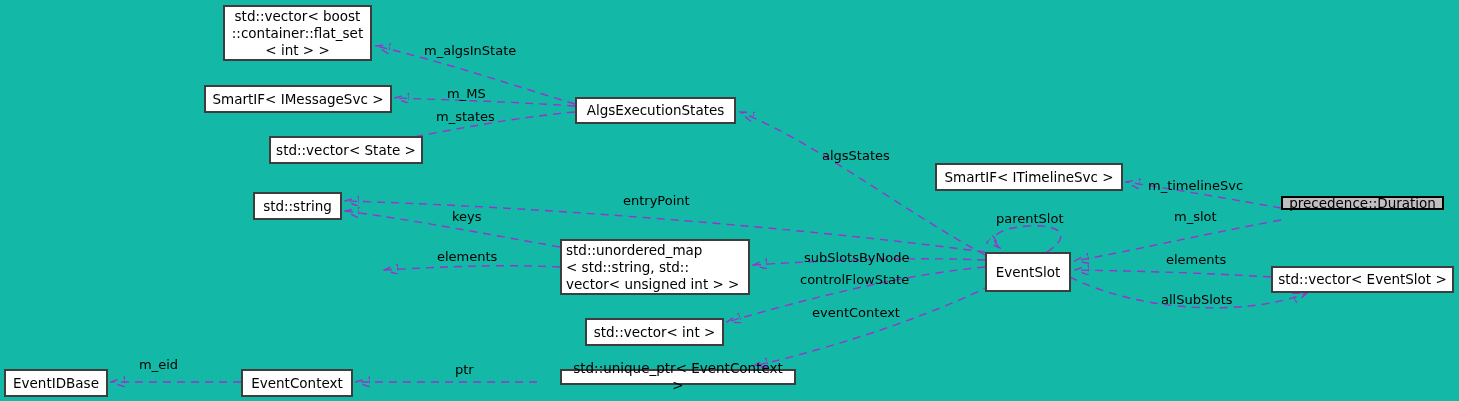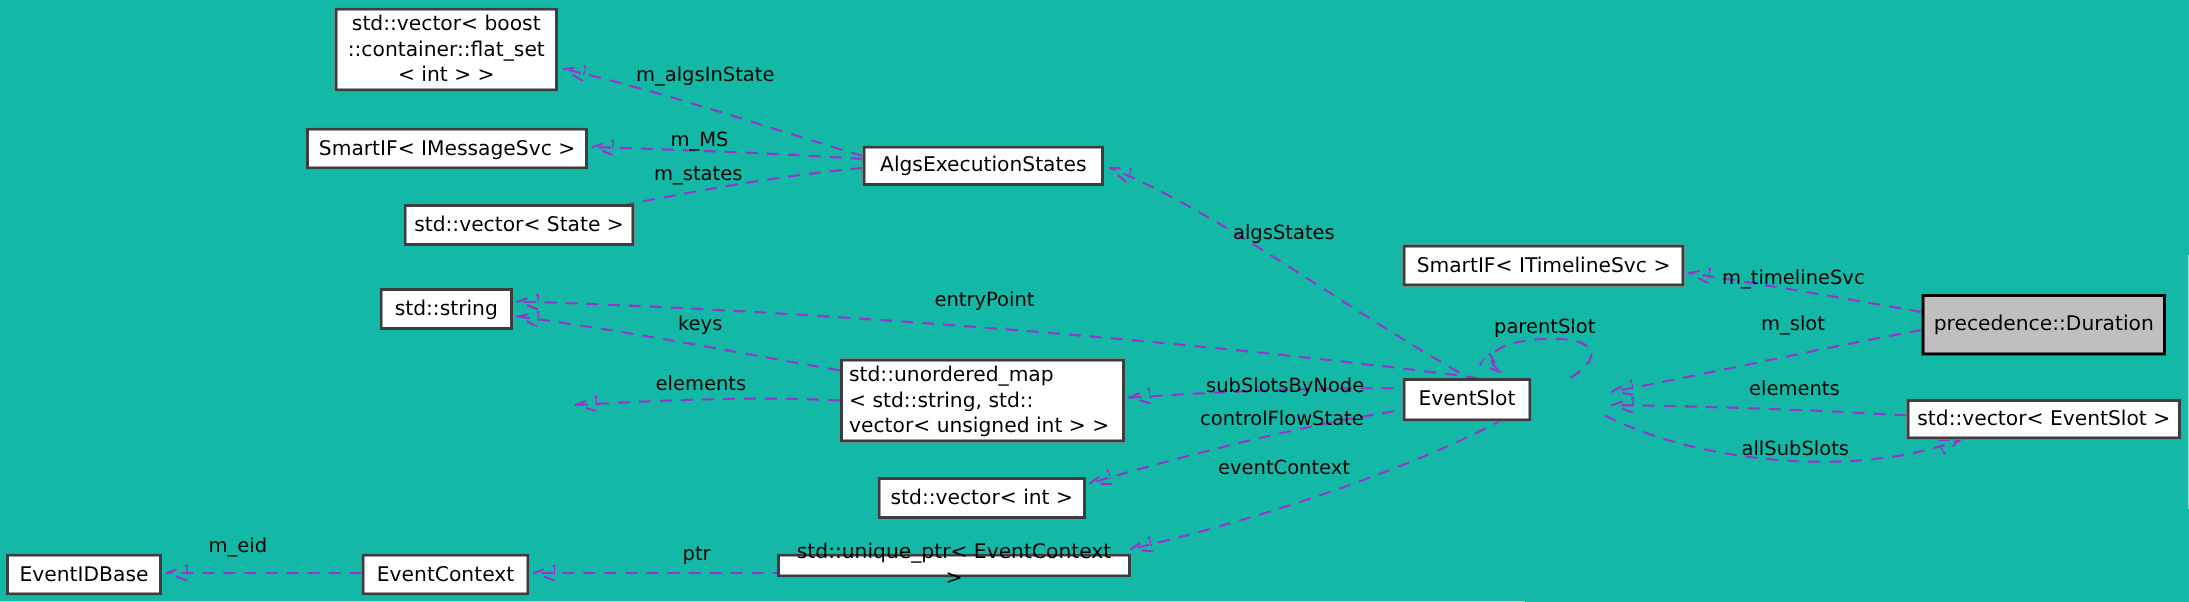--- a/index.html
+++ b/index.html
@@ -76,7 +76,7 @@
   <div class="node" style="left:575px;top:97px;width:161px;height:27px;">AlgsExecutionStates</div>
   <div class="node" style="left:935px;top:163px;width:188px;height:28px;">SmartIF&lt; ITimelineSvc &gt;</div>
   <div class="node" style="left:935px;top:252px;width:86px;height:29px;">EventSlot</div>
-  <div class="node highlight" style="left:1281px;top:196px;width:163px;height:41px;">precedence::Duration</div>
+  <div class="node highlight" style="left:1281px;top:196px;width:163px;height:14px;">precedence::Duration</div>
   <div class="node" style="left:1271px;top:266px;width:183px;height:27px;">std::vector&lt; EventSlot &gt;</div>
 
   <div class="elabel" style="left:424px;top:43px;">m_algsInState</div>

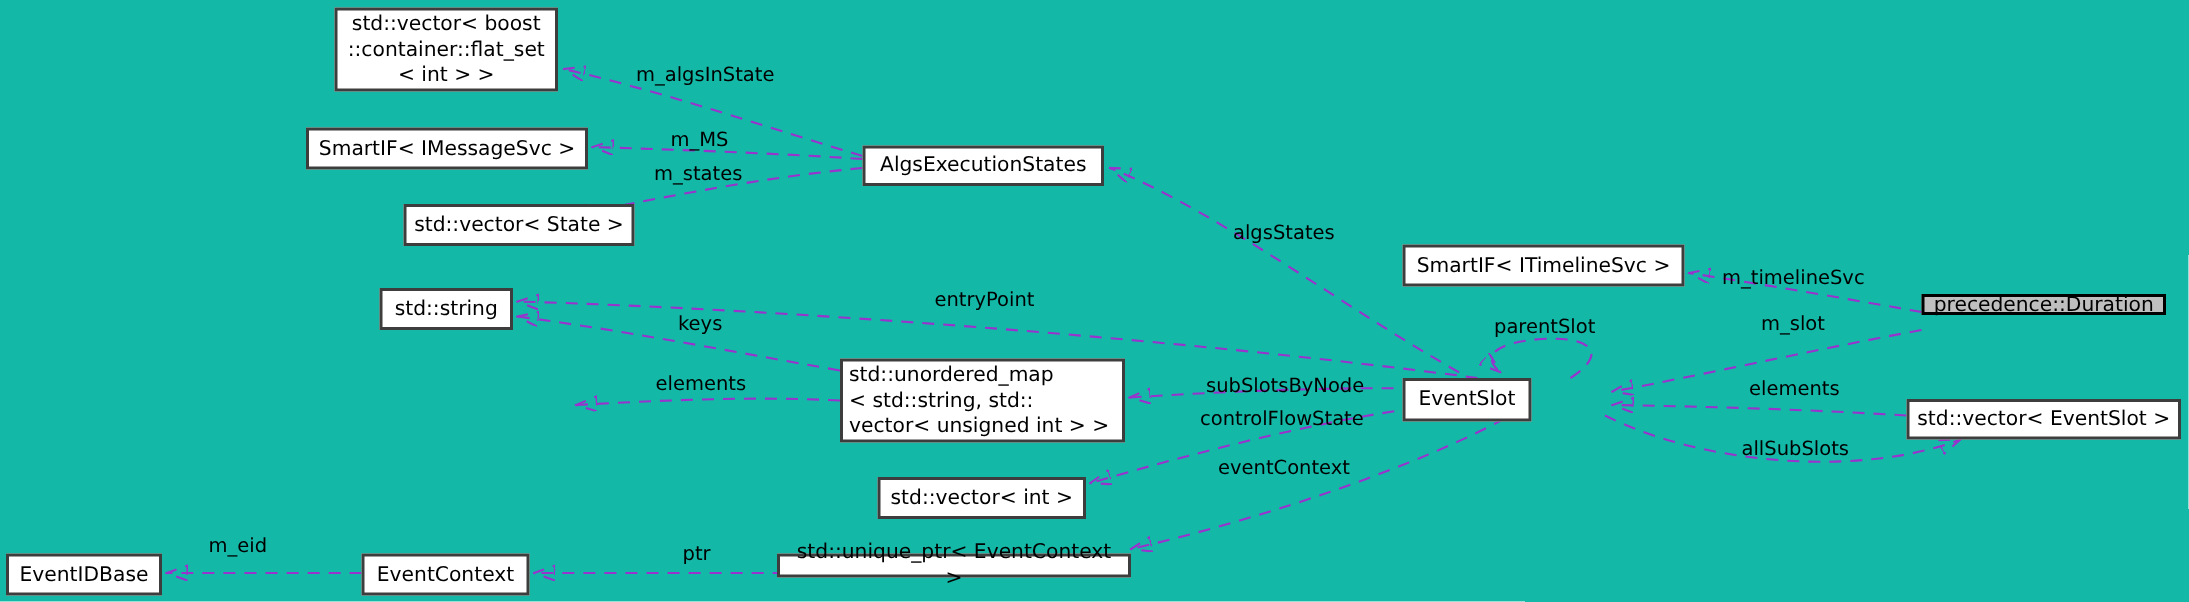--- a/index.html
+++ b/index.html
@@ -75,7 +75,7 @@
 vector&lt; unsigned int &gt; &gt;</div>
   <div class="node" style="left:575px;top:97px;width:161px;height:27px;">AlgsExecutionStates</div>
   <div class="node" style="left:935px;top:163px;width:188px;height:28px;">SmartIF&lt; ITimelineSvc &gt;</div>
-  <div class="node" style="left:935px;top:252px;width:86px;height:29px;">EventSlot</div>
+  <div class="node" style="left:985px;top:252px;width:86px;height:40px;">EventSlot</div>
   <div class="node highlight" style="left:1281px;top:196px;width:163px;height:14px;">precedence::Duration</div>
   <div class="node" style="left:1271px;top:266px;width:183px;height:27px;">std::vector&lt; EventSlot &gt;</div>
 

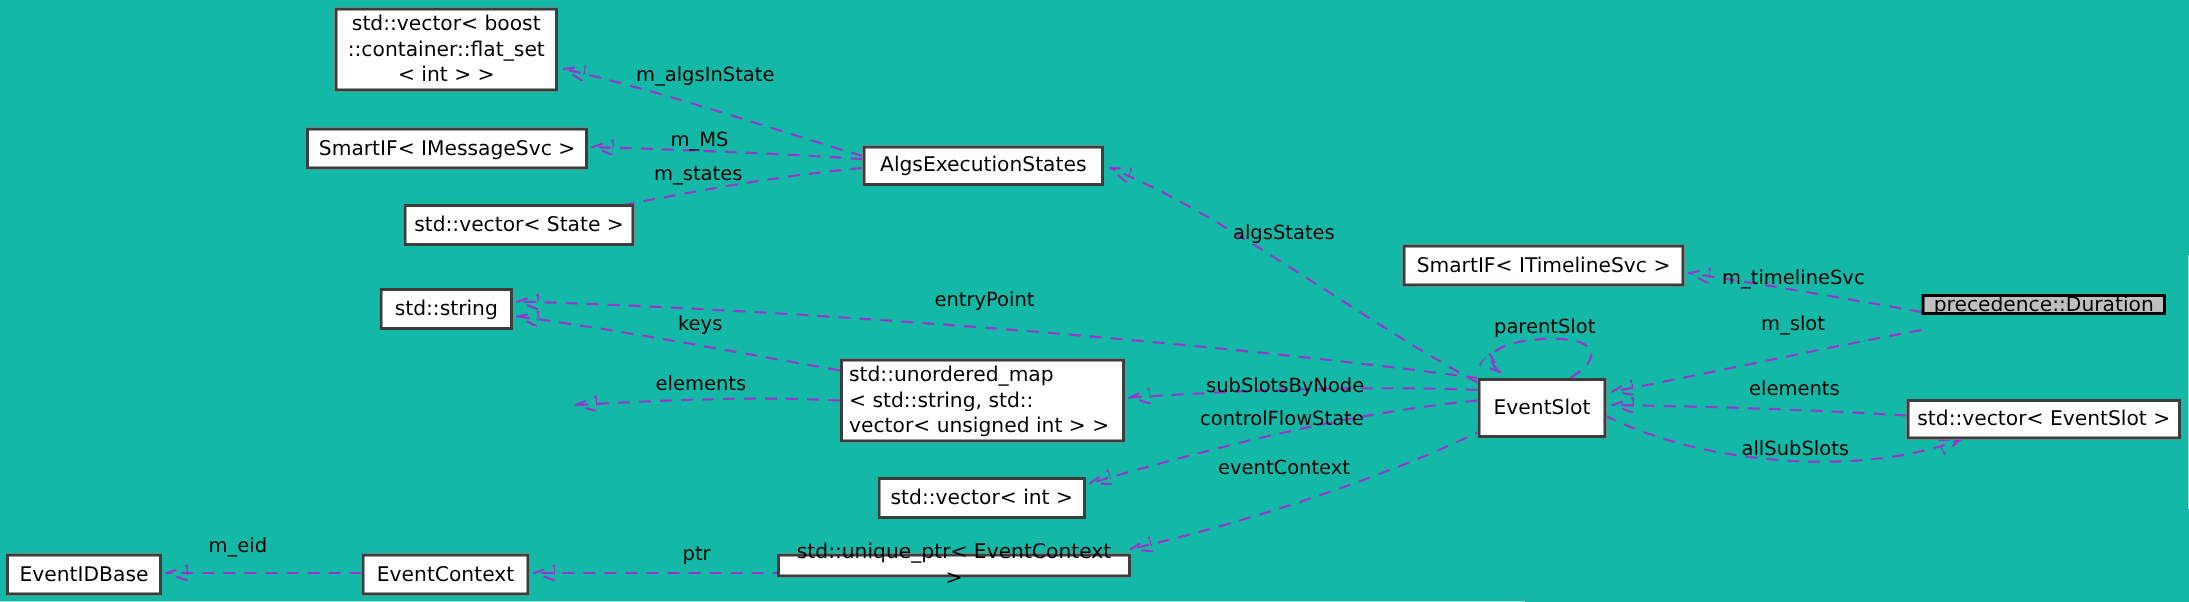--- a/index.html
+++ b/index.html
@@ -68,7 +68,7 @@
   <div class="node" style="left:253px;top:192px;width:89px;height:28px;">std::string</div>
   <div class="node" style="left:4px;top:369px;width:104px;height:28px;">EventIDBase</div>
   <div class="node" style="left:241px;top:369px;width:112px;height:28px;">EventContext</div>
-  <div class="node" style="left:518px;top:369px;width:236px;height:16px;">std::unique_ptr&lt; EventContext &gt;</div>
+  <div class="node" style="left:560px;top:369px;width:236px;height:16px;">std::unique_ptr&lt; EventContext &gt;</div>
   <div class="node" style="left:585px;top:318px;width:139px;height:28px;">std::vector&lt; int &gt;</div>
   <div class="node left" style="left:560px;top:239px;width:190px;height:56px;">std::unordered_map
 &lt; std::string, std::

